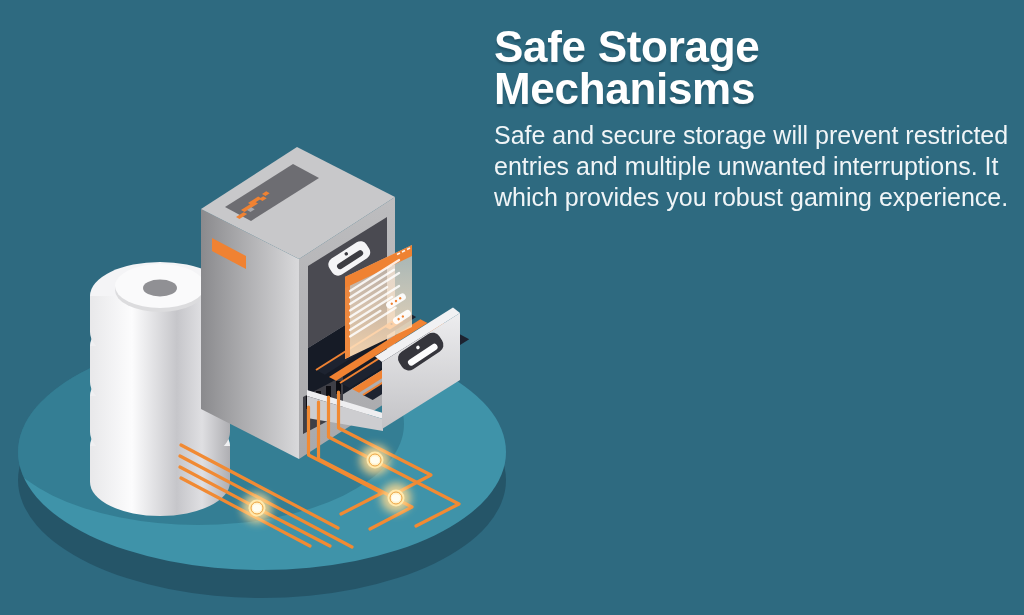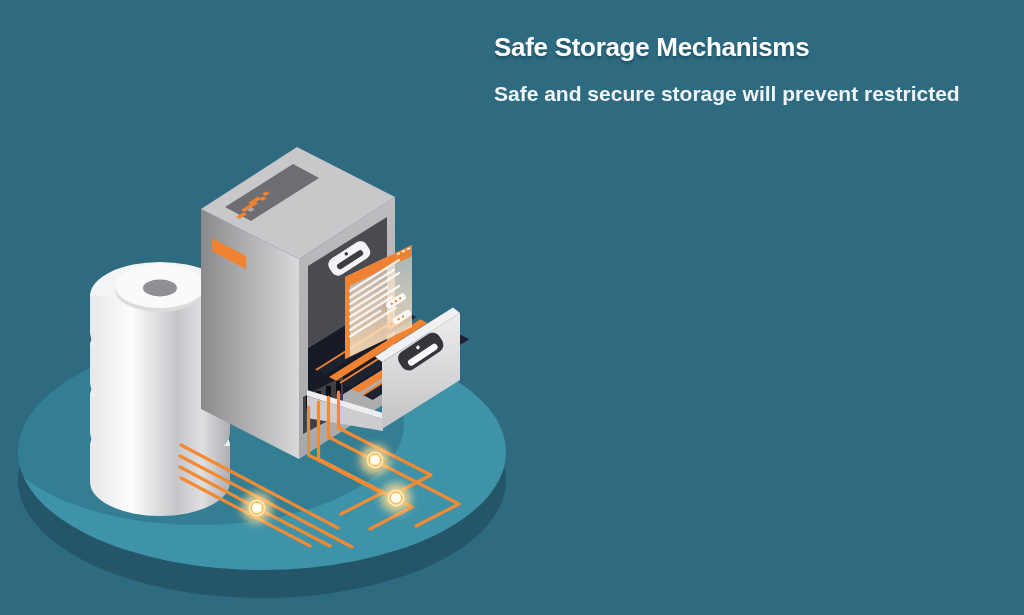--- a/index.html
+++ b/index.html
@@ -16,7 +16,7 @@
   }
   .copy h1{
     margin:0 0 10px 0;
-    font-size:26px;line-height:42px;font-weight:bold;
+    font-size:44px;line-height:42px;font-weight:bold;
     letter-spacing:-0.3px;
     color:#ffffff;
     text-shadow:0 3px 2px rgba(16,48,64,0.35);

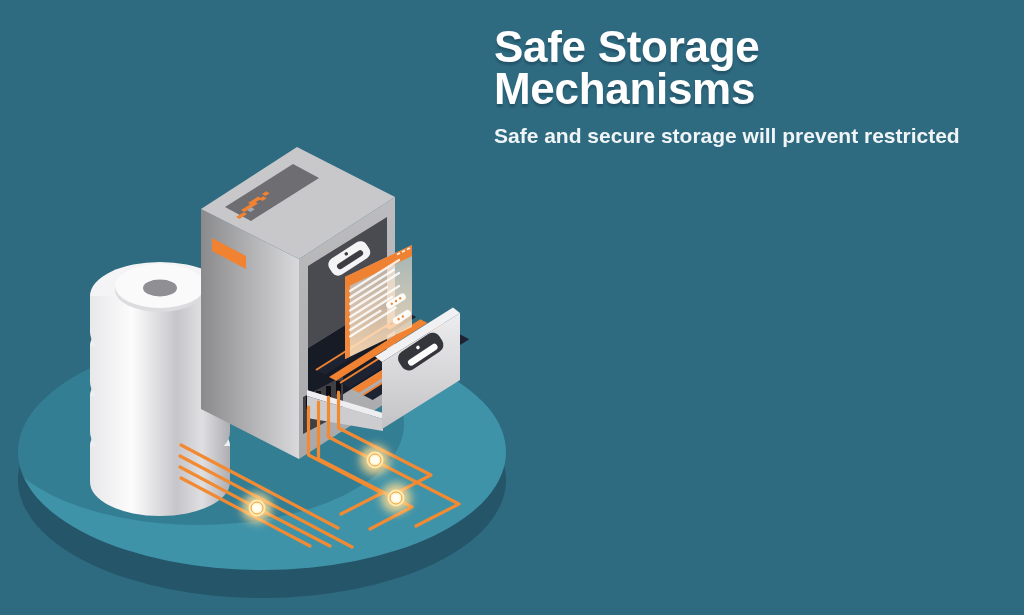--- a/index.html
+++ b/index.html
@@ -21,7 +21,7 @@
     color:#ffffff;
     text-shadow:0 3px 2px rgba(16,48,64,0.35);
   }
-  .para{font-size:21px;line-height:31px;color:#f0f5f7;font-weight:bold;}
+  .para{font-size:25px;line-height:31px;color:#f0f5f7;}
   .para div{white-space:nowrap;}
 </style>
 </head>

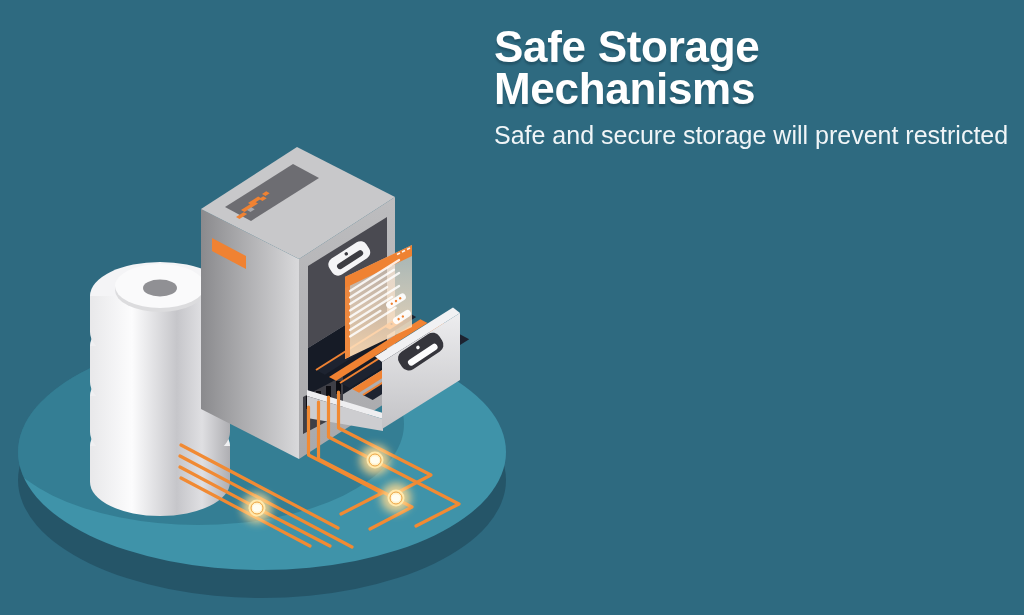--- a/index.html
+++ b/index.html
@@ -245,6 +245,7 @@
     <h1>Safe Storage Mechanisms</h1>
     <div class="para">
       <div>Safe and secure storage will prevent restricted</div>
+      <div>entries and multiple unwanted interruptions. It</div>
     </div>
   </div>
 

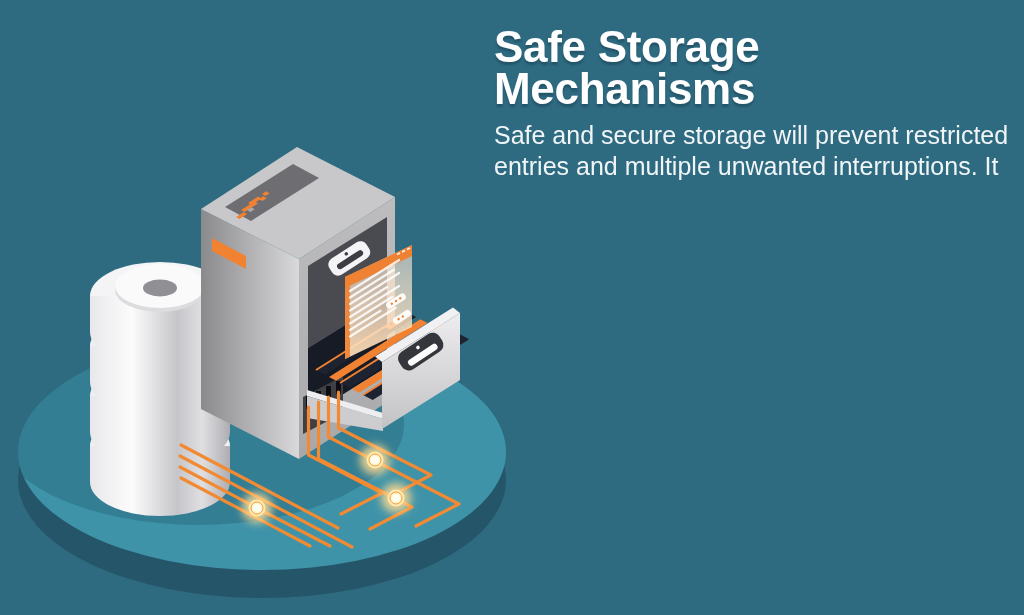--- a/index.html
+++ b/index.html
@@ -246,6 +246,7 @@
     <div class="para">
       <div>Safe and secure storage will prevent restricted</div>
       <div>entries and multiple unwanted interruptions. It</div>
+      <div>which provides you robust gaming experience.</div>
     </div>
   </div>
 

